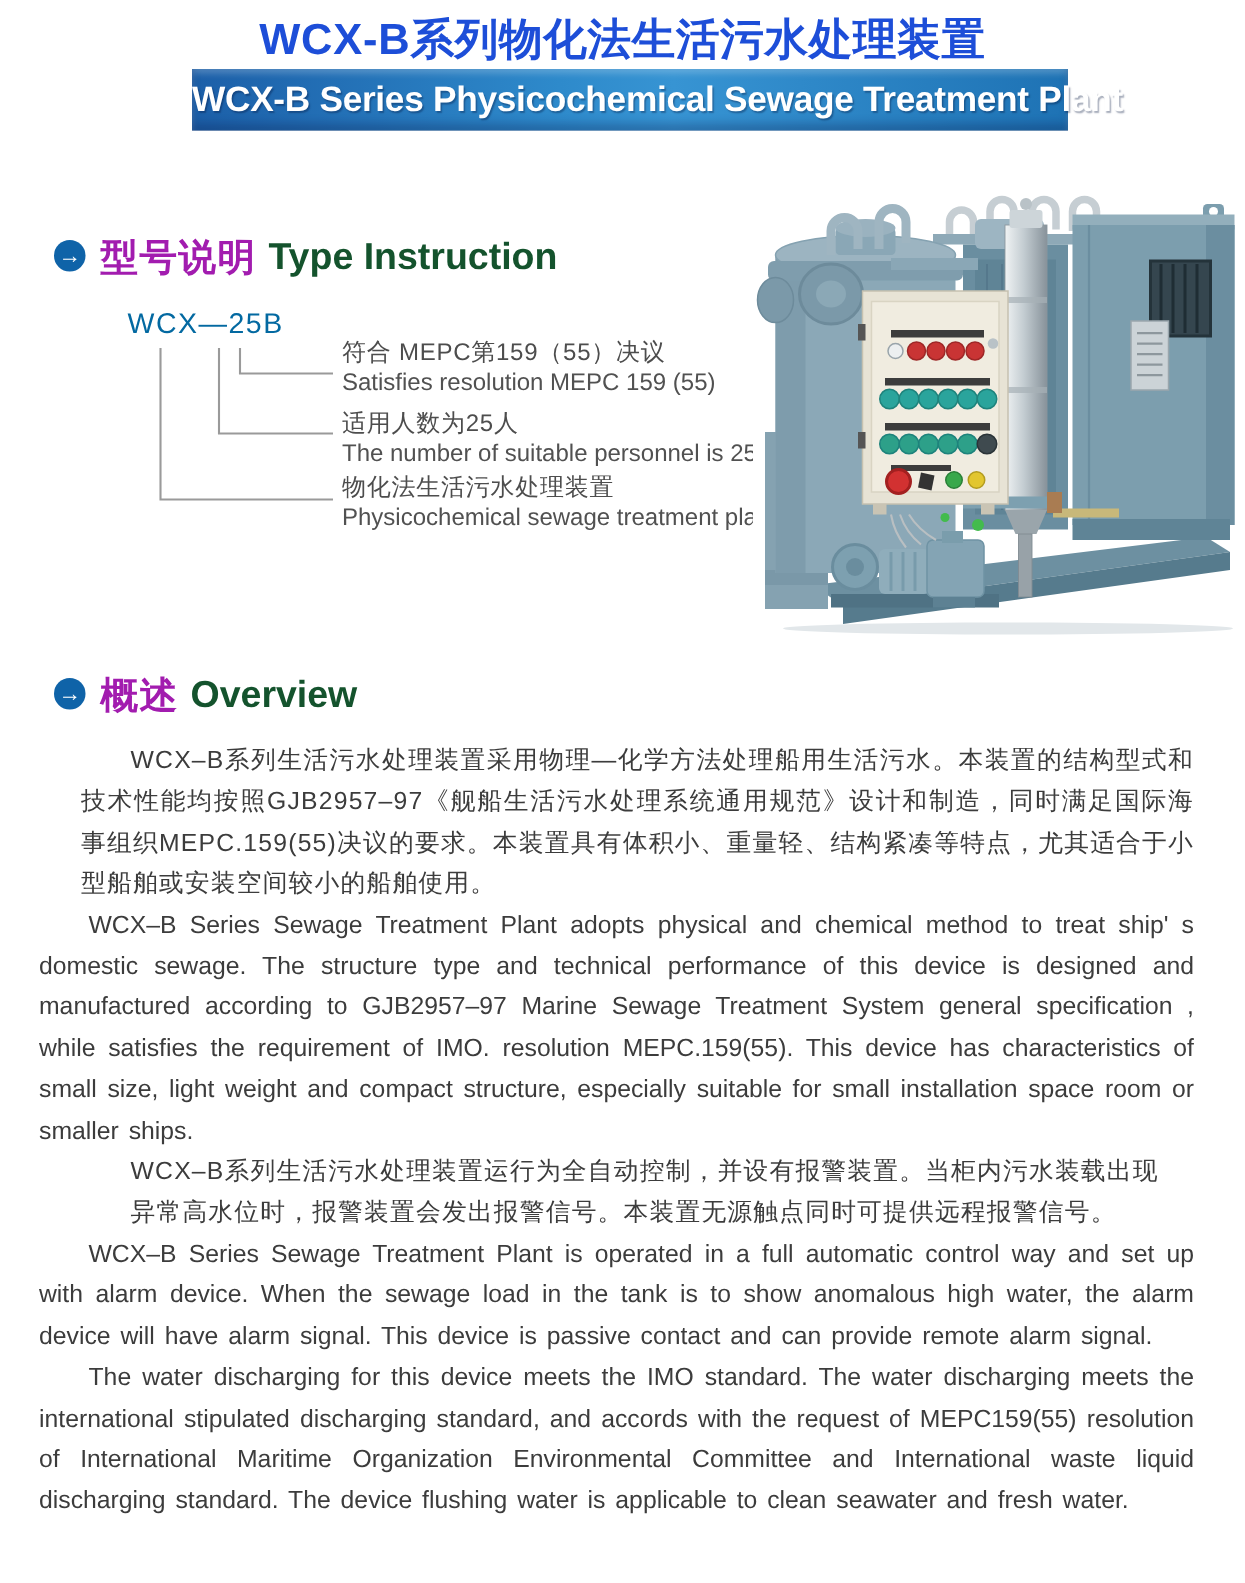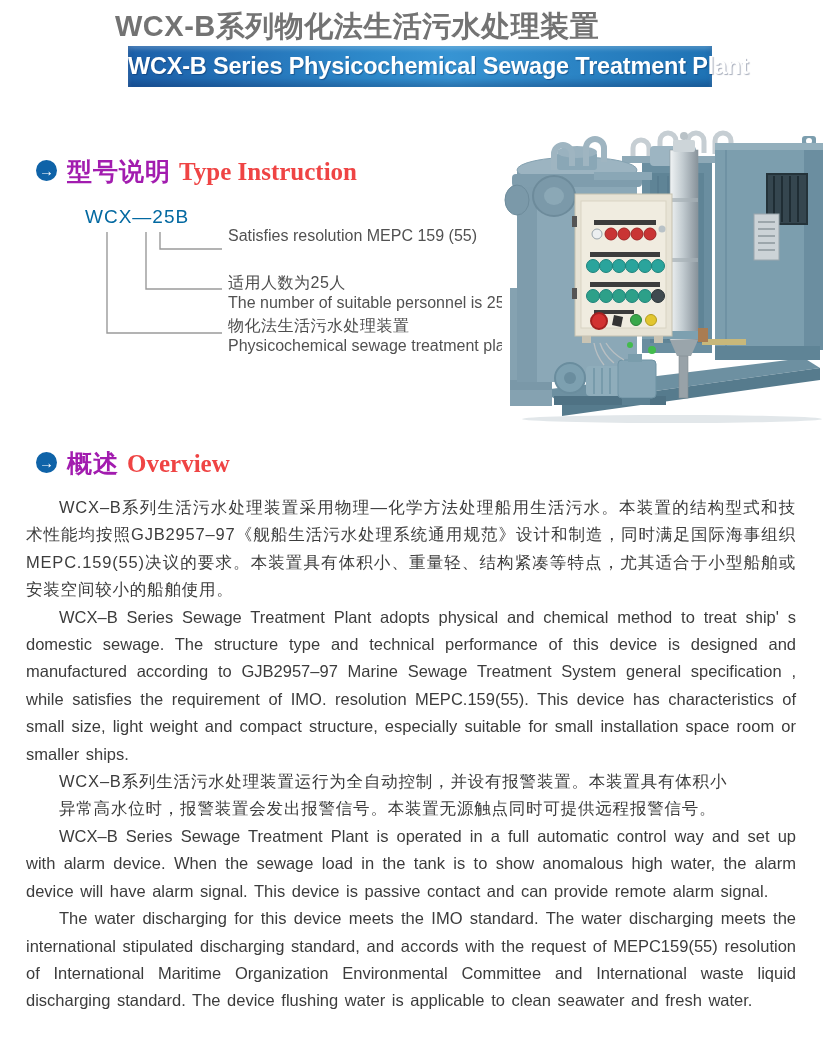--- a/index.html
+++ b/index.html
@@ -12,8 +12,8 @@
   
   .page-title {
     position:absolute; left:115px; top:7px; width:600px;
-    font-size:29px; font-weight:800;
-    color:#737373; letter-spacing:0.5px; white-space:nowrap;
+    text-align:center; font-size:29px; font-weight:800;
+    color:#1d4ed8; letter-spacing:0.5px; white-space:nowrap;
   }
   .banner {
     position:absolute; left:128px; top:46px; width:584px; height:41px;

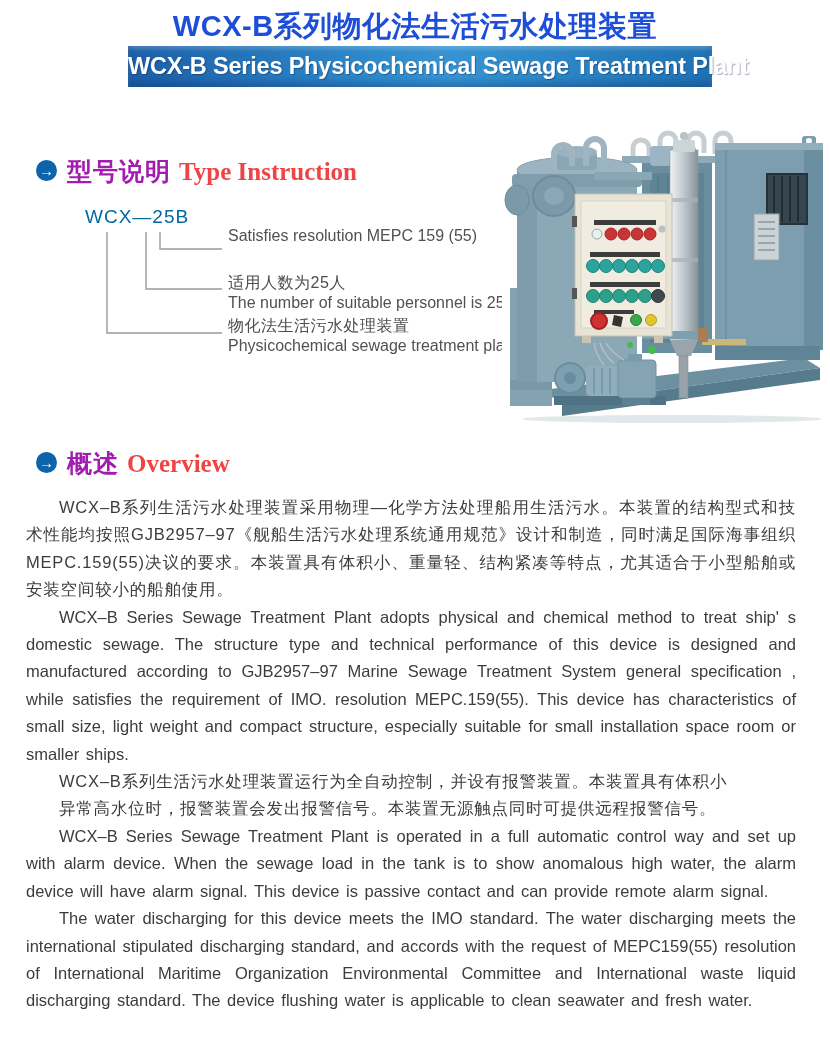--- a/index.html
+++ b/index.html
@@ -36,8 +36,8 @@
     vertical-align:middle; margin-right:10px; margin-top:-3px;
   }
   .sec-zh { font-size:25px; font-weight:800; color:#a21caf; vertical-align:middle; letter-spacing:1px; }
-  .sec-en { font-size:25px; font-weight:bold; color:#ef4444; vertical-align:middle;
-            font-family:Liberation Serif, serif; margin-left:8px; }
+  .sec-en { font-size:25px; font-weight:bold; color:#14532d; vertical-align:middle;
+            font-family:Liberation Sans, sans-serif; margin-left:8px; }
   
   .model-code {
     position:absolute; left:85px; top:206px; font-size:19px; color:#0369a1; letter-spacing:1px;

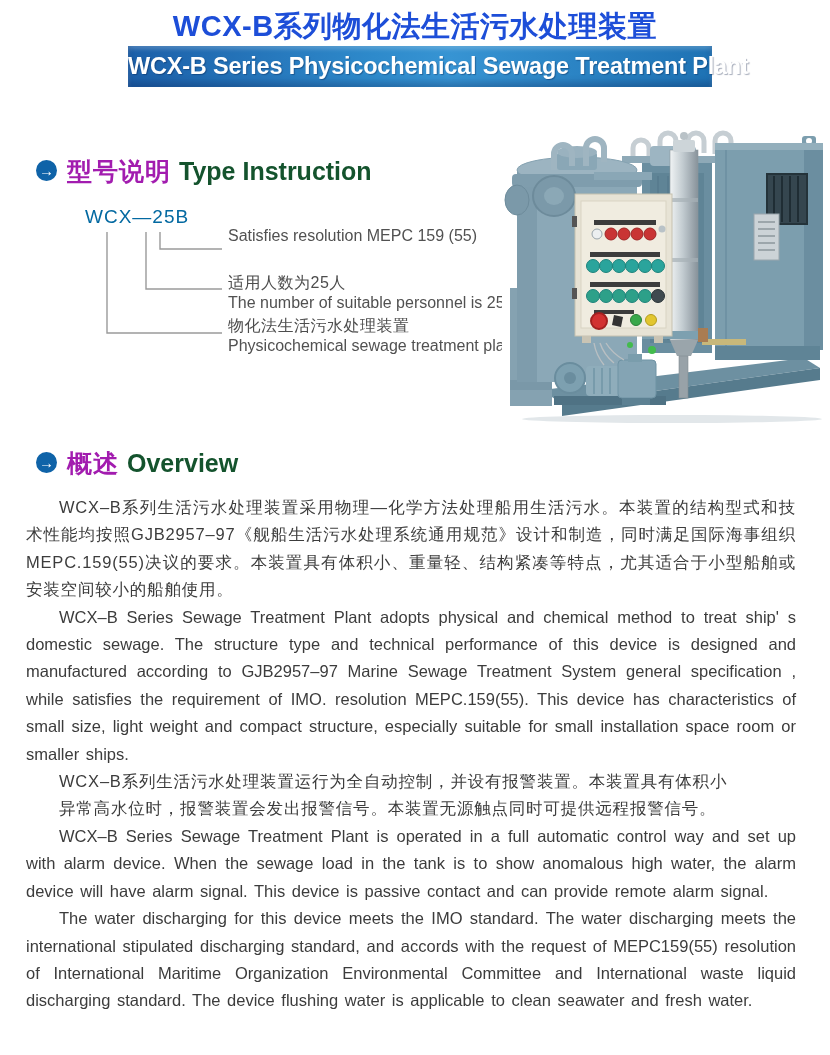--- a/index.html
+++ b/index.html
@@ -78,6 +78,7 @@
 </svg>
 
 <div class="diag-note note-1">
+  <div class="zh">符合 MEPC第159（55）决议</div>
   <div class="en">Satisfies resolution MEPC 159 (55)</div>
 </div>
 <div class="diag-note note-2">

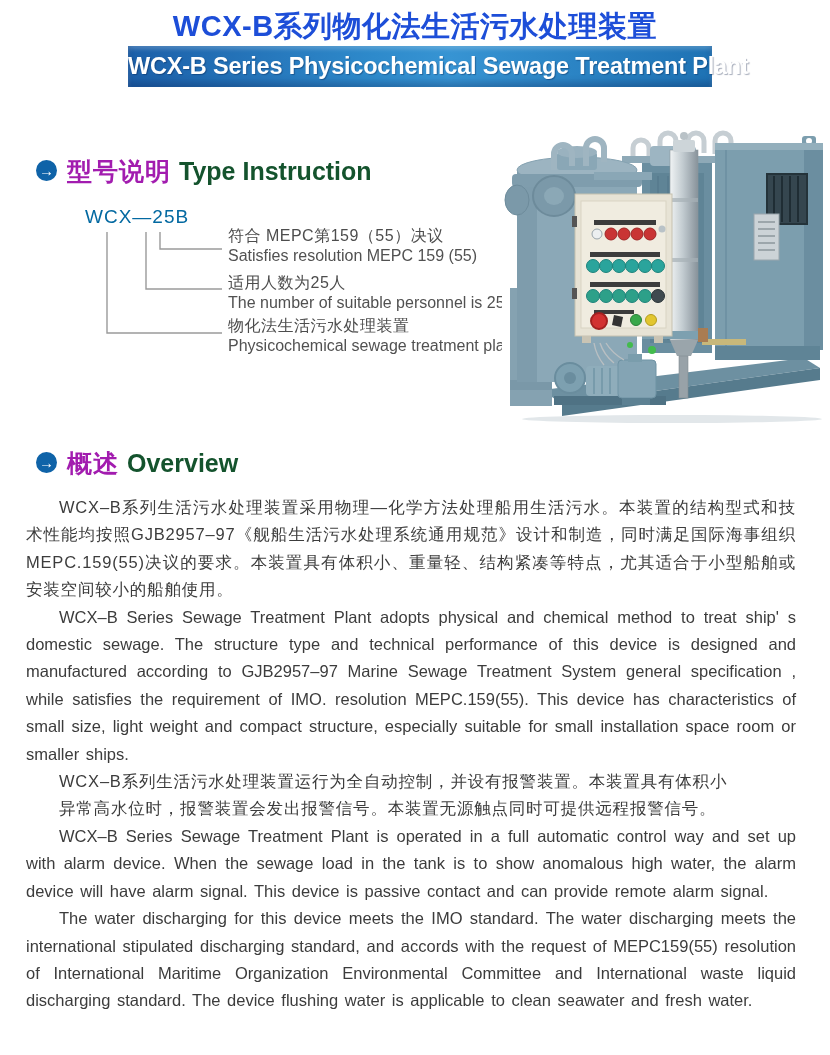--- a/index.html
+++ b/index.html
@@ -54,7 +54,7 @@
   .overview-body p {
     font-size:16.5px; line-height:27.4px; text-align:justify; text-indent:2em; color:#3c3c3c;
   }
-  .overview-body p.zh { letter-spacing:0.8px; }
+  .overview-body p.zh { letter-spacing:0.8px;margin-left:28px; }
   .overview-body p.en { letter-spacing:0px; word-spacing:2px; }
 </style>
 </head>

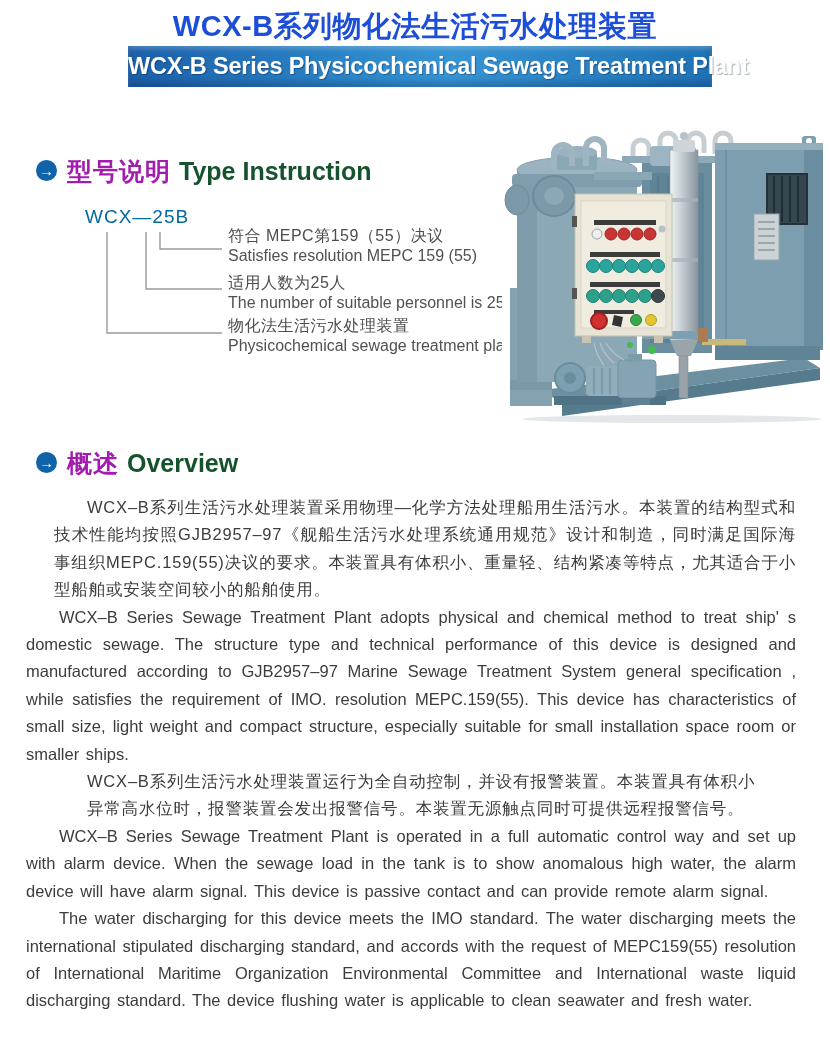--- a/index.html
+++ b/index.html
@@ -247,7 +247,7 @@
 <div class="overview-body">
   <p class="zh">WCX–B系列生活污水处理装置采用物理—化学方法处理船用生活污水。本装置的结构型式和技术性能均按照GJB2957–97《舰船生活污水处理系统通用规范》设计和制造，同时满足国际海事组织MEPC.159(55)决议的要求。本装置具有体积小、重量轻、结构紧凑等特点，尤其适合于小型船舶或安装空间较小的船舶使用。</p>
   <p class="en">WCX–B Series Sewage Treatment Plant adopts physical and chemical method to treat ship' s domestic sewage. The structure type and technical performance of this device is designed and manufactured according to GJB2957–97 Marine Sewage Treatment System general specification , while satisfies the requirement of IMO. resolution MEPC.159(55). This device has characteristics of small size, light weight and compact structure, especially suitable for small installation space room or smaller ships.</p>
-  <p class="zh">WCX–B系列生活污水处理装置运行为全自动控制，并设有报警装置。本装置具有体积小</p>
+  <p class="zh">WCX–B系列生活污水处理装置运行为全自动控制，并设有报警装置。当柜内污水装载出现</p>
   <p class="zh">异常高水位时，报警装置会发出报警信号。本装置无源触点同时可提供远程报警信号。</p>
   <p class="en">WCX–B Series Sewage Treatment Plant is operated in a full automatic control way and set up with alarm device. When the sewage load in the tank is to show anomalous high water, the alarm device will have alarm signal. This device is passive contact and can provide remote alarm signal.</p>
   <p class="en">The water discharging for this device meets the IMO standard. The water discharging meets the international stipulated discharging standard, and accords with the request of MEPC159(55) resolution of International Maritime Organization Environmental Committee and International waste liquid discharging standard. The device flushing water is applicable to clean seawater and fresh water.</p>

